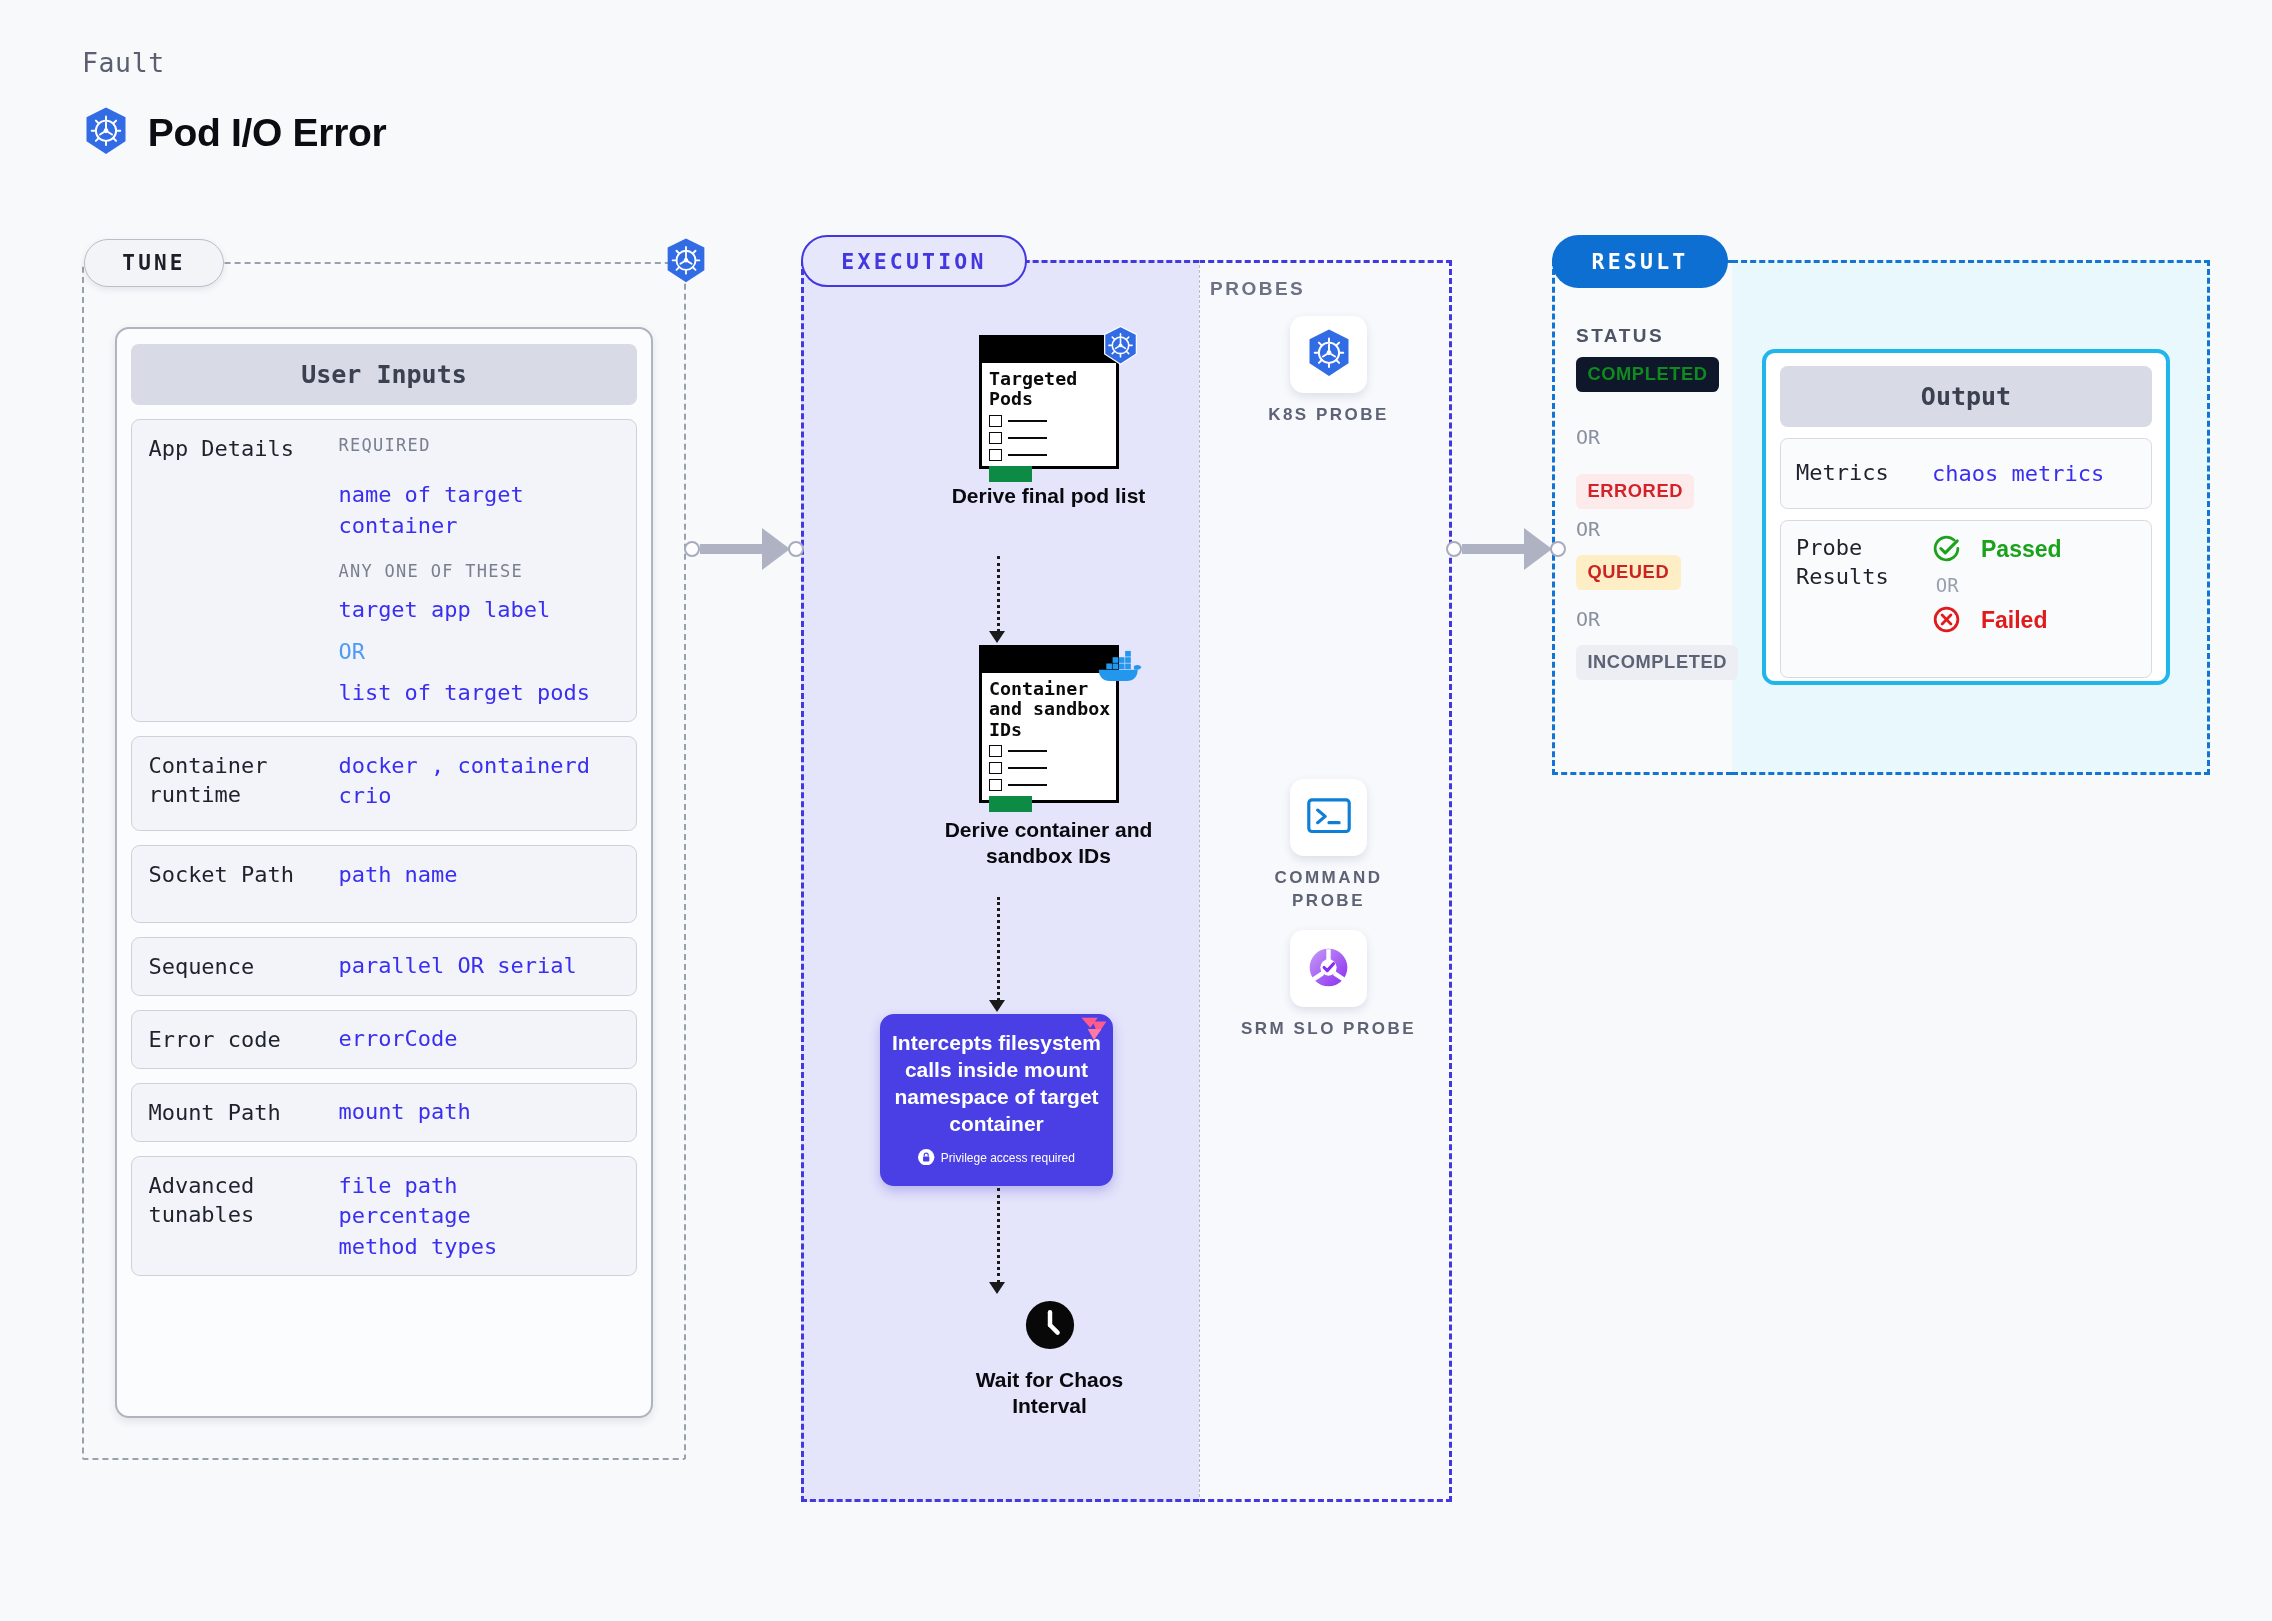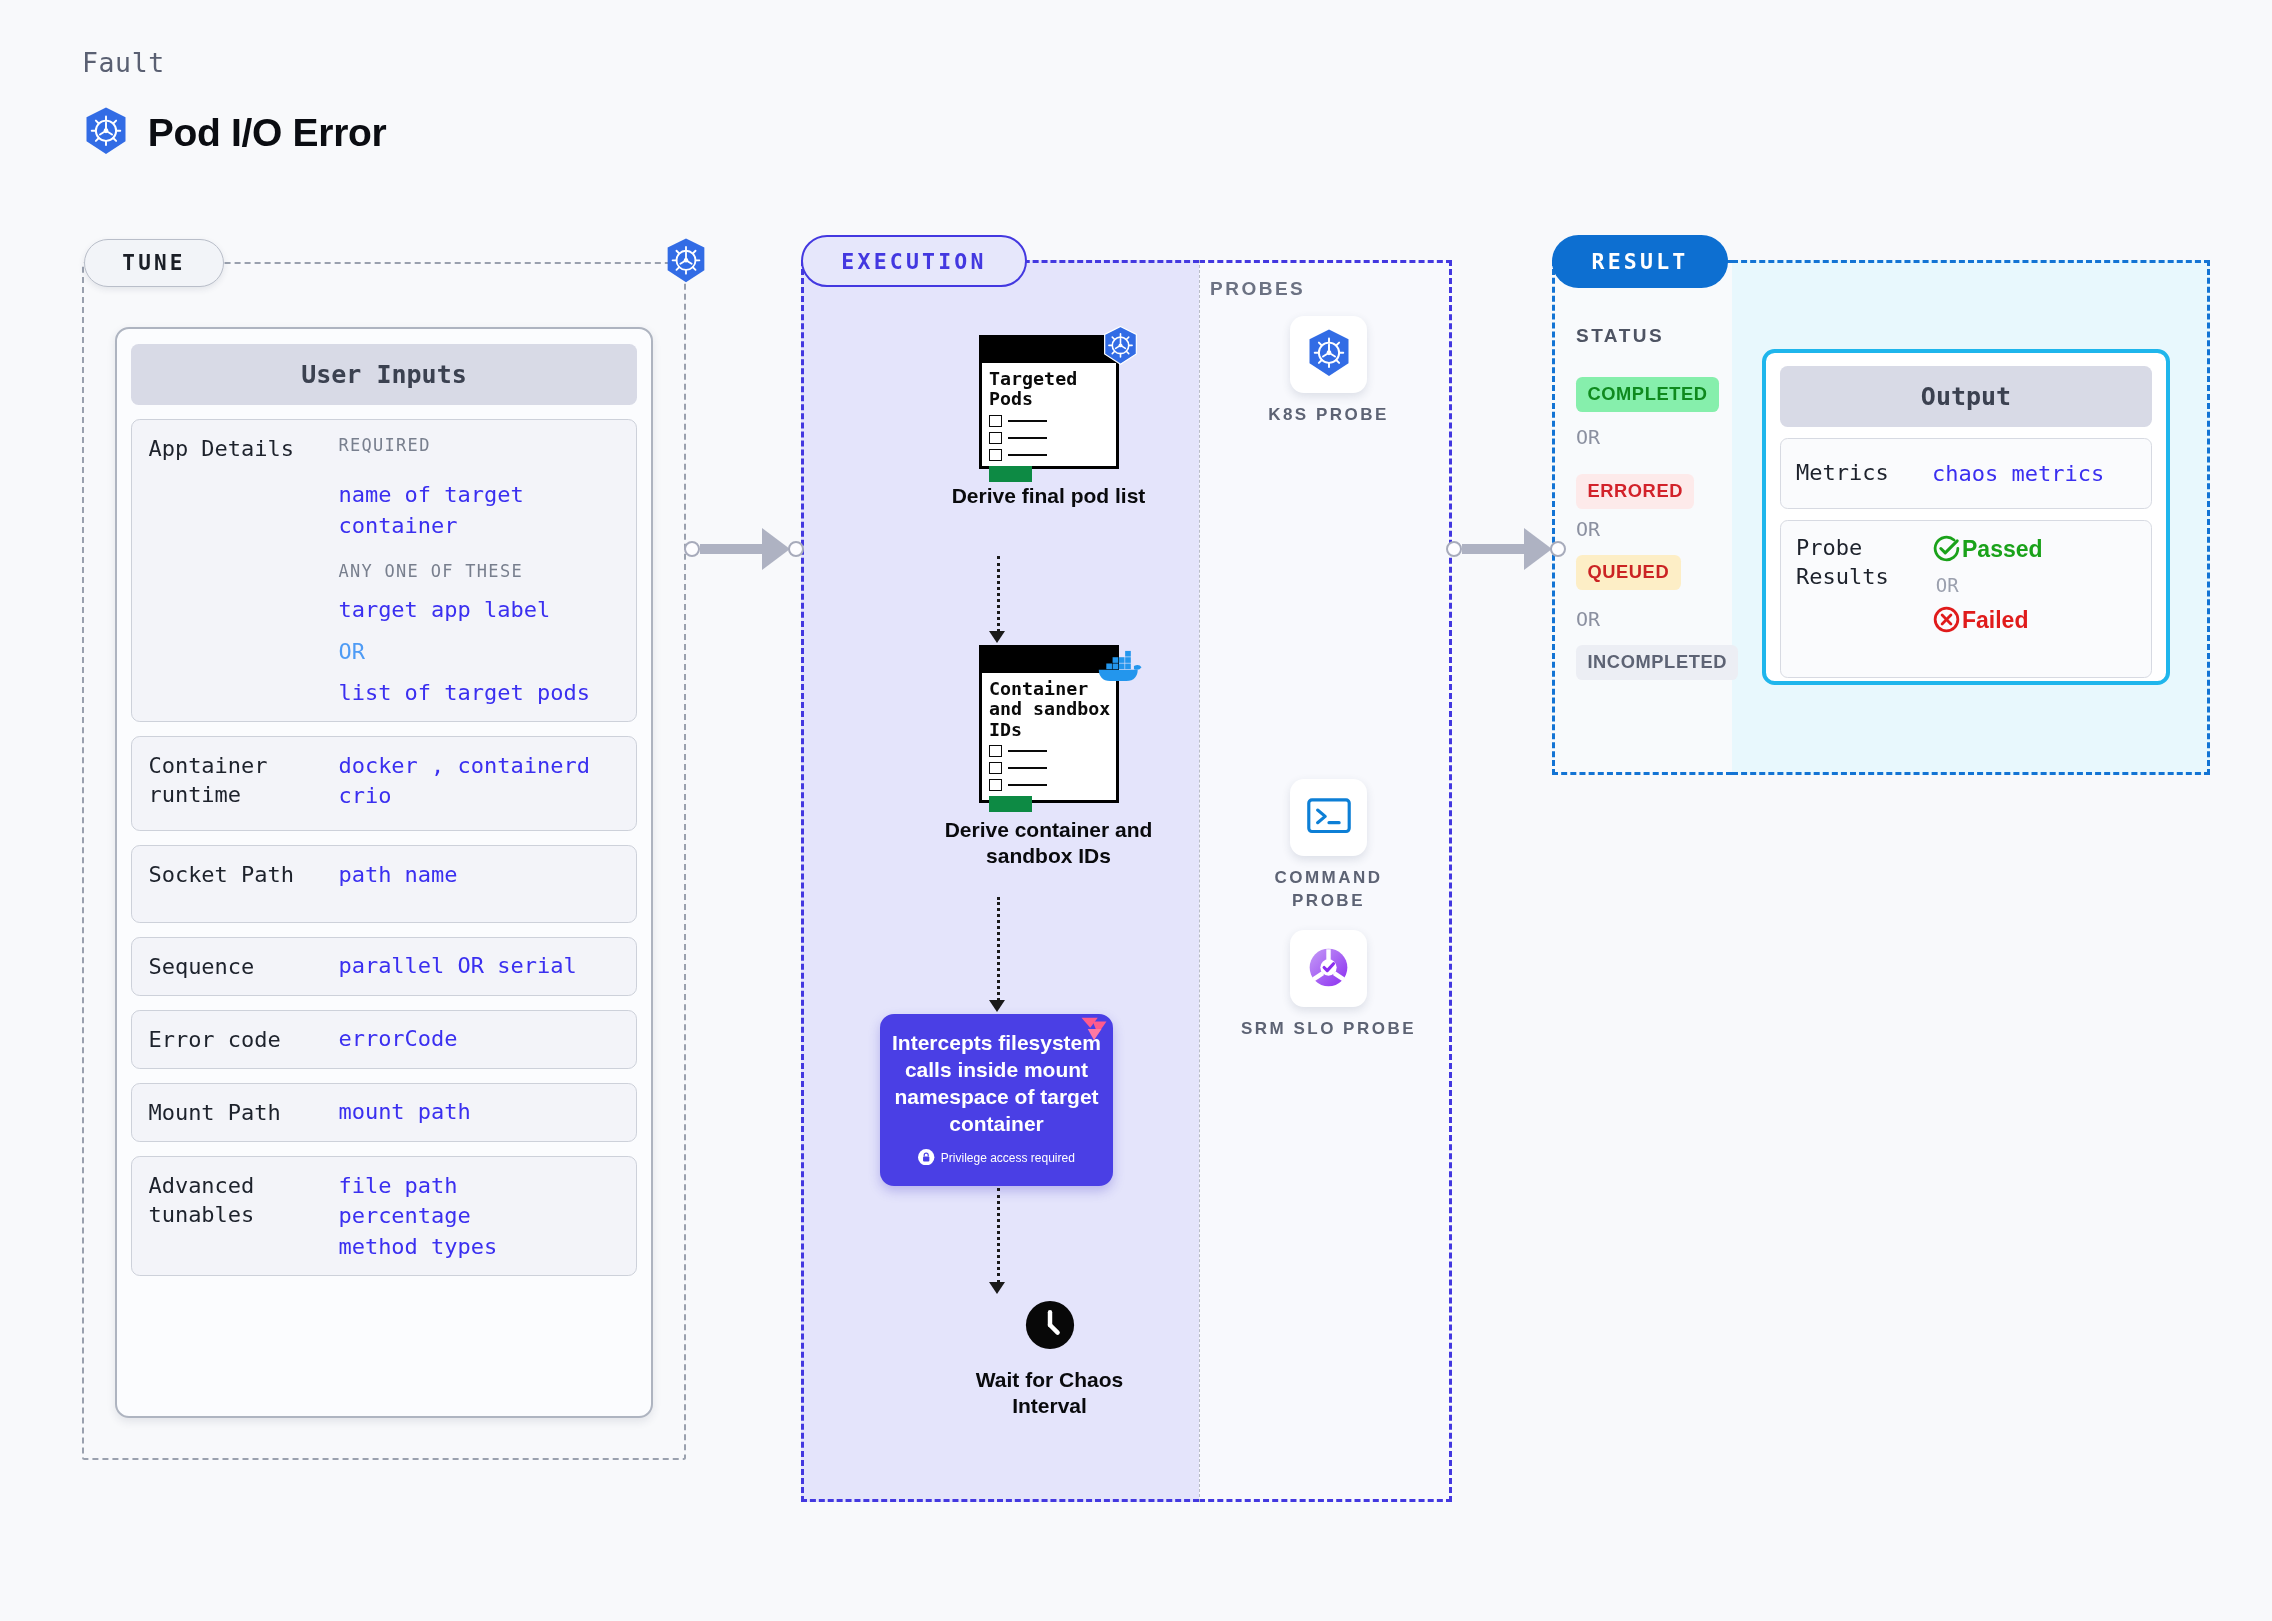--- a/index.html
+++ b/index.html
@@ -587,7 +587,7 @@
 
   <div class="status-label">STATUS</div>
 
-  <div class="status-badge" style="top:377px; background:#86efac; color:#0f8a1e;">COMPLETED</div>
+  <div class="status-badge" style="top:357px; background:#0f172a; color:#0f8a1e;">COMPLETED</div>
   <div class="status-or" style="top:425px;">OR</div>
   <div class="status-badge" style="top:474px; background:#fdeaea; color:#d2222a;">ERRORED</div>
   <div class="status-or" style="top:517px;">OR</div>

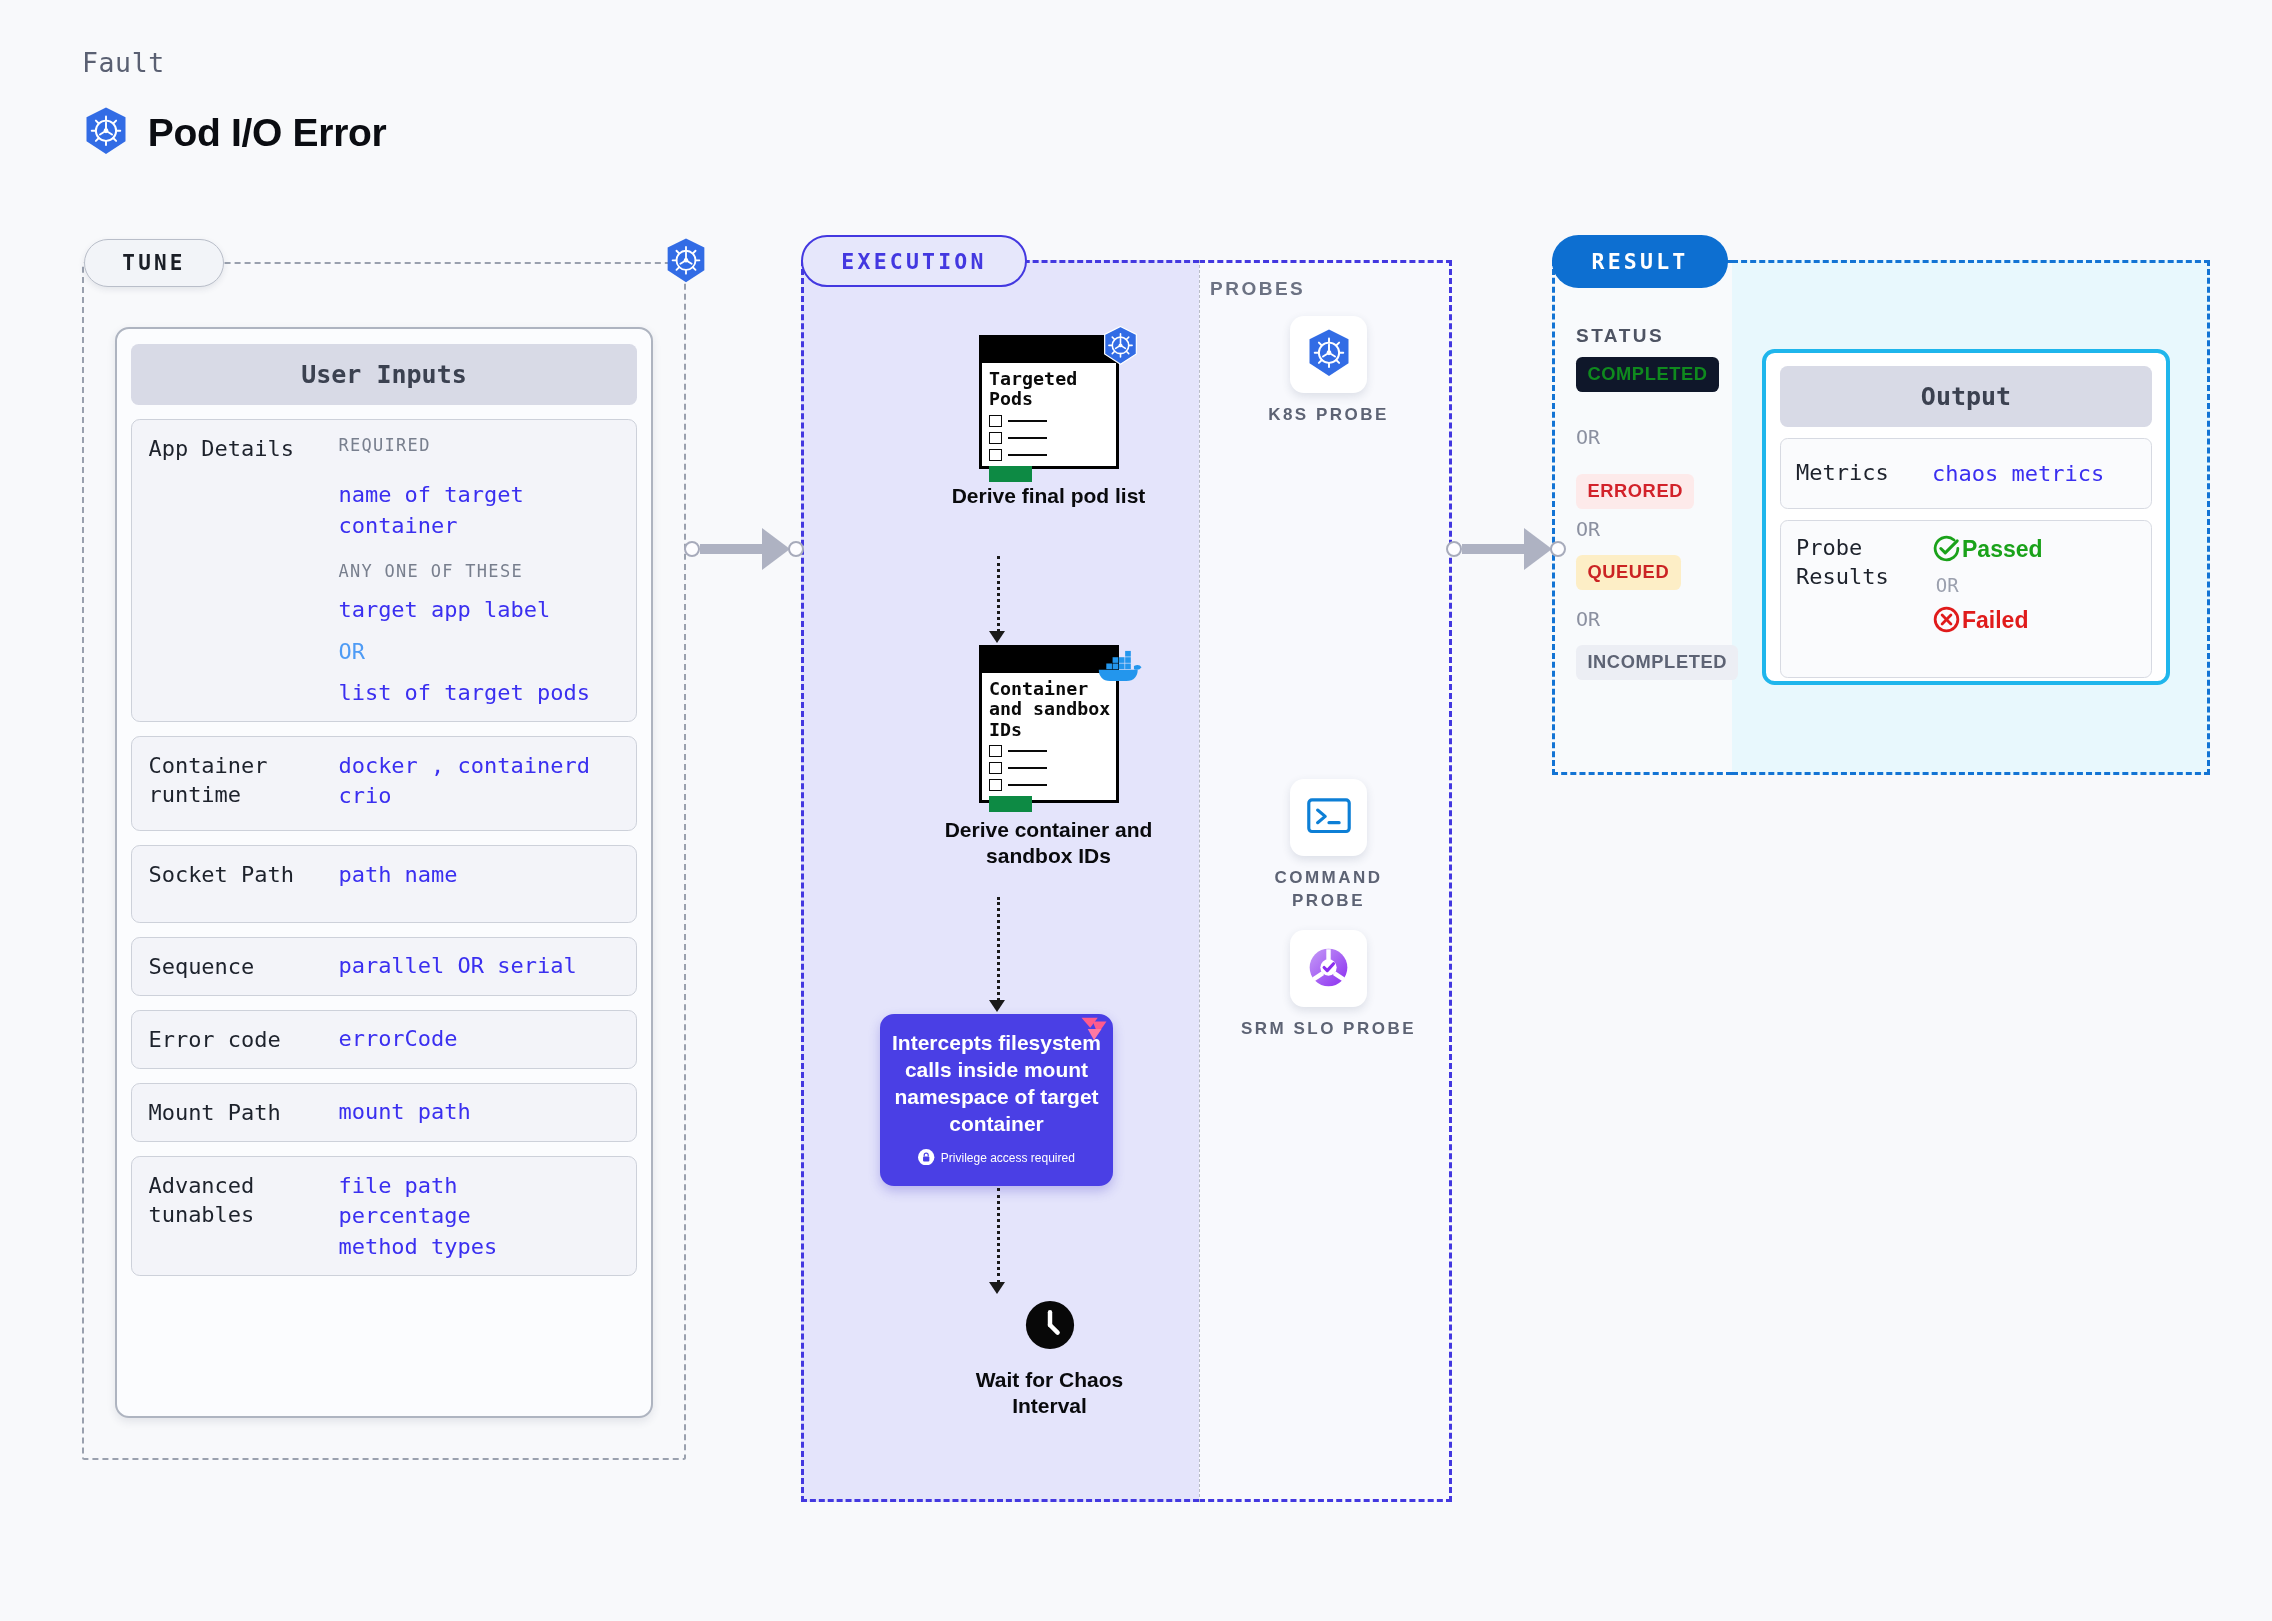--- a/index.html
+++ b/index.html
@@ -245,7 +245,7 @@
     font-family: "DejaVu Sans Mono", monospace;
     font-size: 22px; color: #3a2ff0;
   }
-  .pr-line { display: flex; align-items: center; gap: 1px; }
+  .pr-line { display: flex; align-items: center; gap: 20px; }
   .pr-text { font-size: 23px; font-weight: 700; }
   .pr-or {
     font-family: "DejaVu Sans Mono", monospace;

